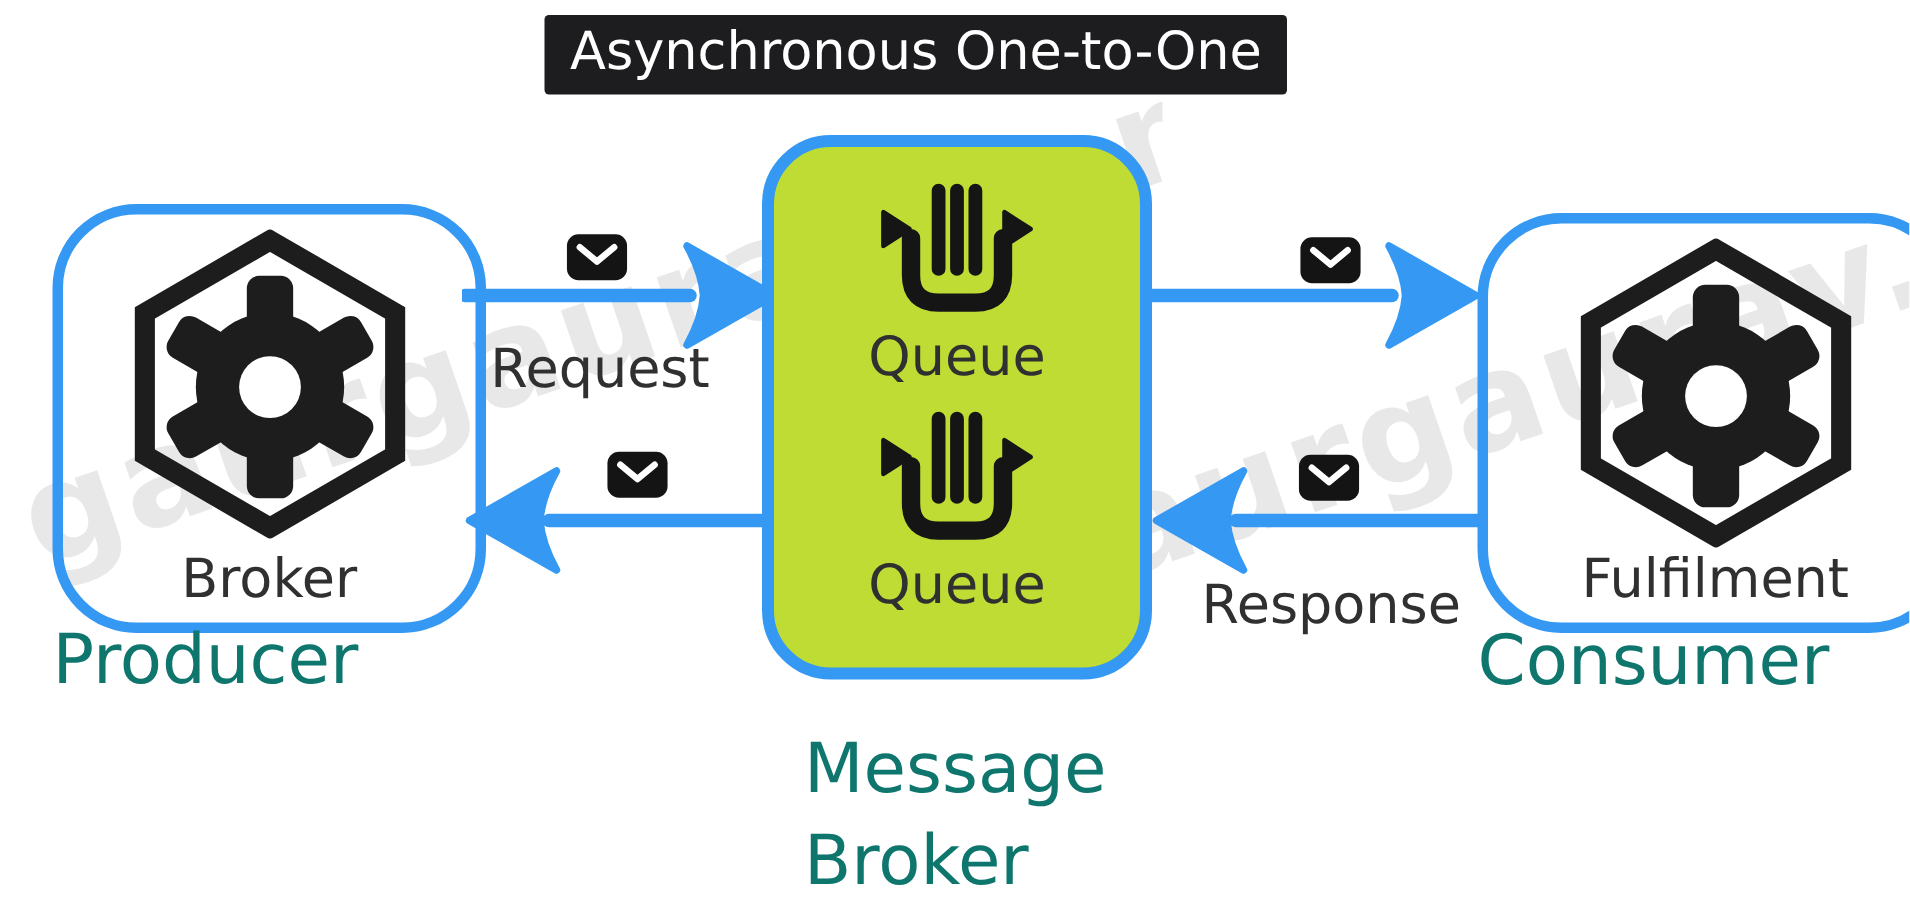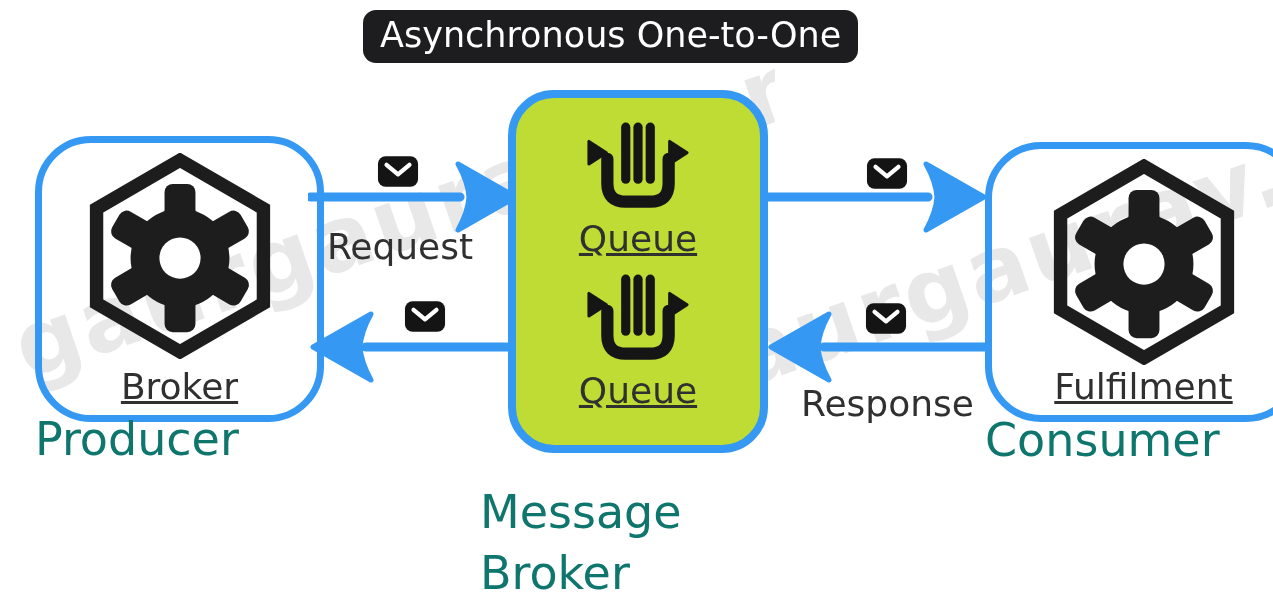--- a/index.html
+++ b/index.html
@@ -20,7 +20,7 @@
   
   .title{
     position:absolute;left:363px;top:10px;z-index:5;background:#1d1d1f;color:#ffffff;
-    font-size:35px;padding:5px 17px 8px 17px;border-radius:13px;text-align:center;
+    font-size:35px;padding:5px 17px 8px 17px;border-radius:3px;text-align:center;
   }
   
   .node-box{position:absolute;border:7px solid #3598f2;border-radius:56px;z-index:3;background:transparent;}

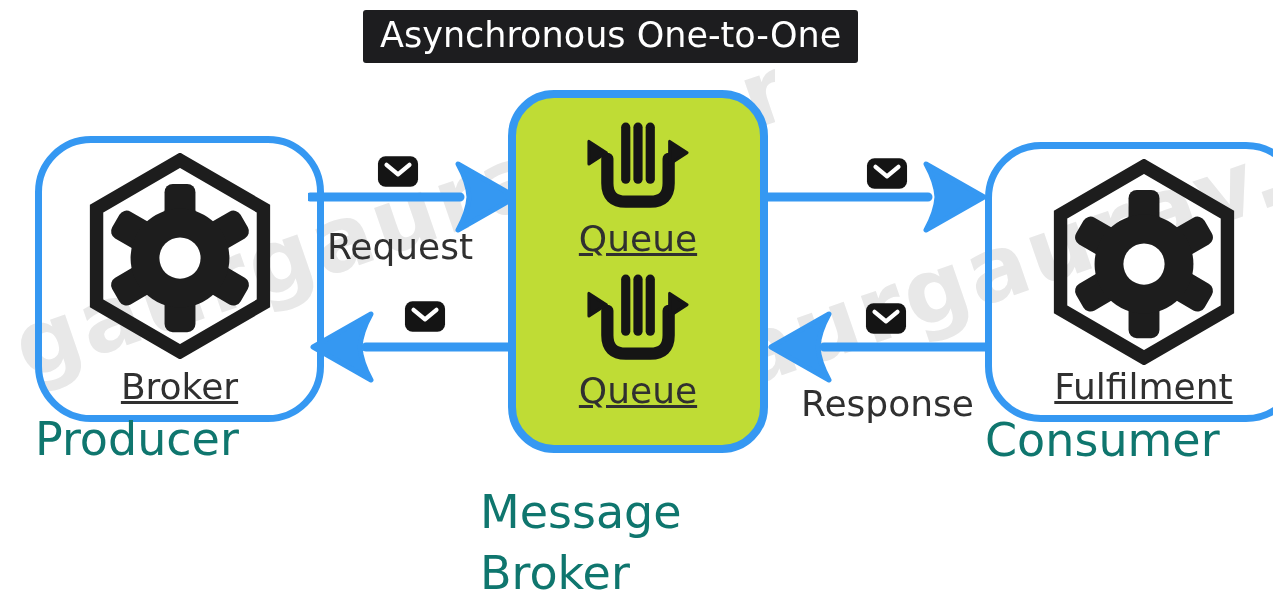--- a/index.html
+++ b/index.html
@@ -31,7 +31,7 @@
     display:flex;flex-direction:column;align-items:center;justify-content:flex-start;padding-top:22px;box-sizing:border-box;
   }
   .hexgear{position:absolute;left:50%;top:10px;transform:translateX(-50%);}
-  .box-label{font-size:36px;color:#303030;text-align:center;text-decoration:underline;}
+  .box-label{font-size:36px;color:#303030;text-align:center;}
   .node-box .bottom-label{position:absolute;left:0;right:0;bottom:8px;}
   .queue-group{display:flex;flex-direction:column;align-items:center;margin-bottom:13px;}
   .queue-group .box-label{margin-top:4px;}

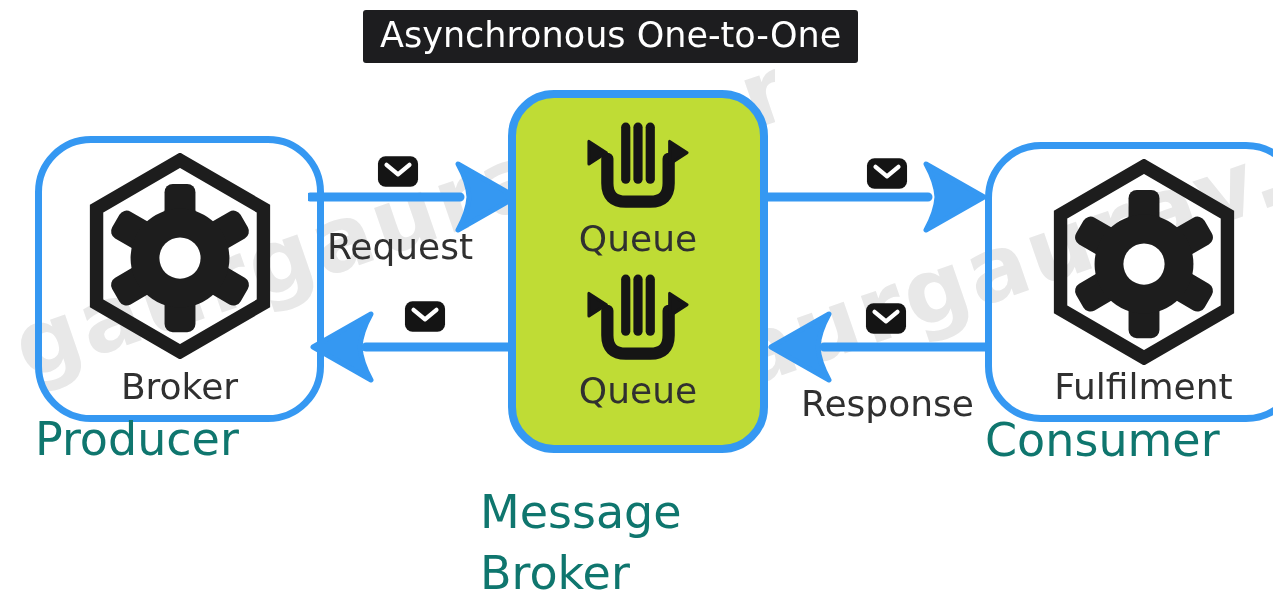--- a/index.html
+++ b/index.html
@@ -39,7 +39,7 @@
   .caption{position:absolute;z-index:3;font-size:46px;color:#0f766e;text-align:left;line-height:61px;}
   .producer-cap{left:35px;top:409px;width:275px;}
   .consumer-cap{left:985px;top:410px;width:268px;}
-  .broker-cap{left:480px;top:482px;width:260px;}
+  .broker-cap{left:536px;top:482px;width:260px;}
   
   .arrow{position:absolute;z-index:2;}
   .envelope{position:absolute;z-index:2;width:42px;height:33px;}

